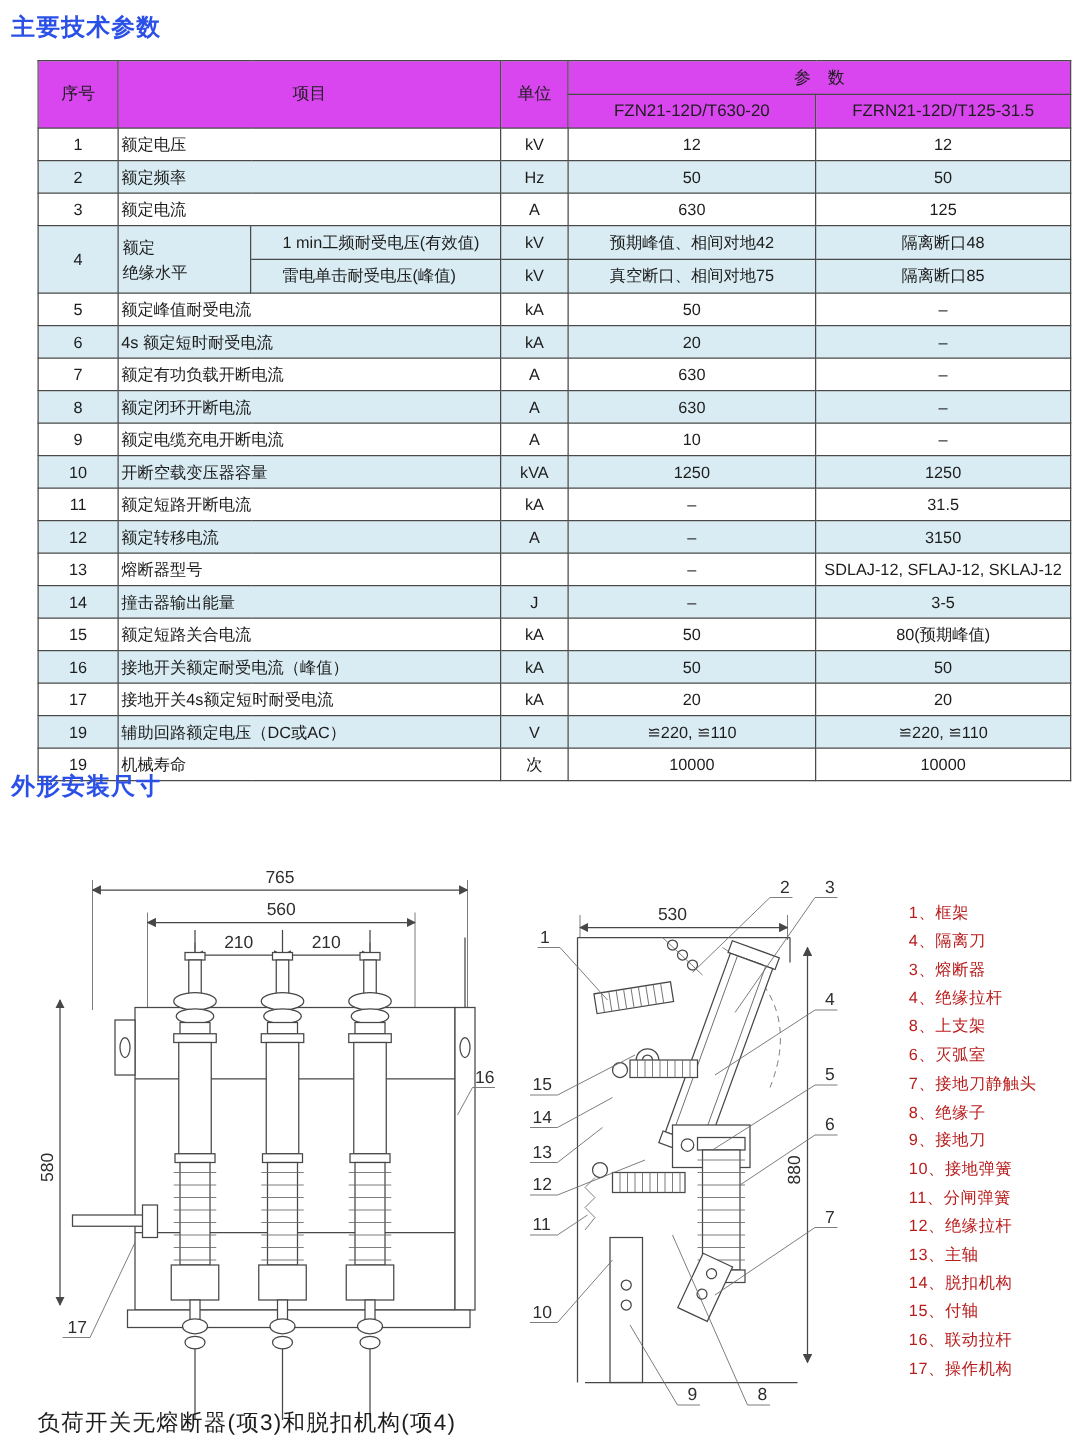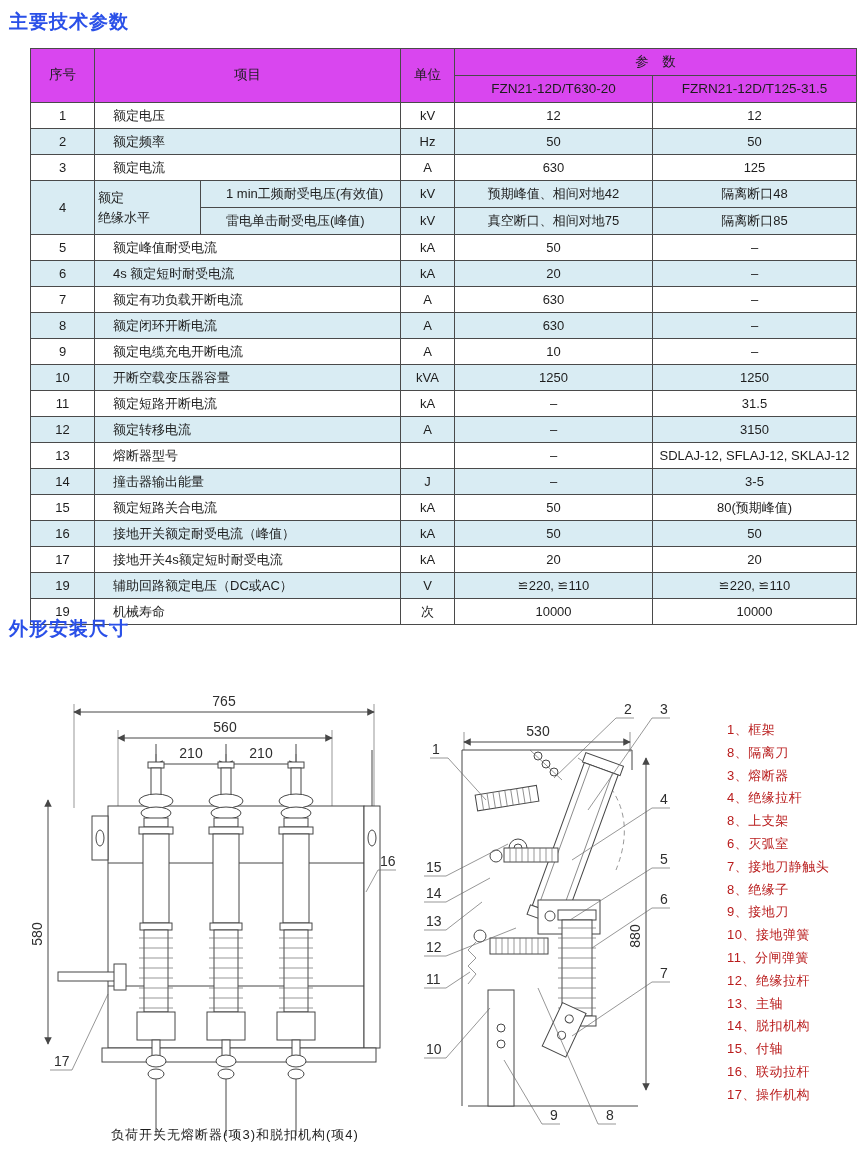--- a/index.html
+++ b/index.html
@@ -14,7 +14,7 @@
         height:25px;line-height:1.2;overflow:hidden;}
   table.params thead th{background:#d946ef;font-weight:normal;font-size:13.5px;height:26px;}
   table.params tr.stripe td{background:#d9ecf3;}
-  table.params td.item{ text-align:left;padding-left:18px;}
+  table.params td.item{ text-align:left;padding-left:2px;}
   table.params td.group{text-align:left;white-space:pre-line;line-height:1.5;}
   table.params td.sub{text-align:left;padding-left:25px;}
   table.params td.subrow{height:26px;}

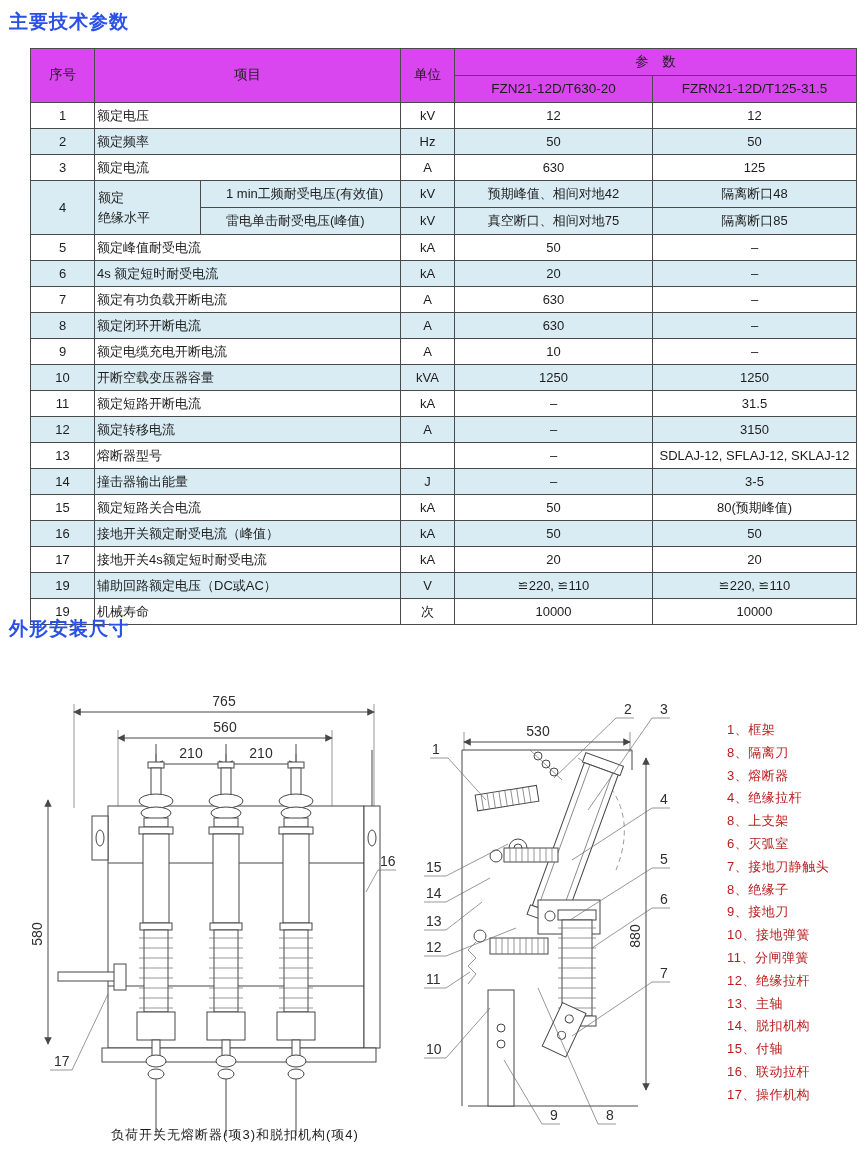--- a/index.html
+++ b/index.html
@@ -373,7 +373,7 @@
 
   <ul class="parts">
       <li>1、框架</li>
-      <li>8、隔离刀</li>
+      <li>4、隔离刀</li>
       <li>3、熔断器</li>
       <li>4、绝缘拉杆</li>
       <li>8、上支架</li>

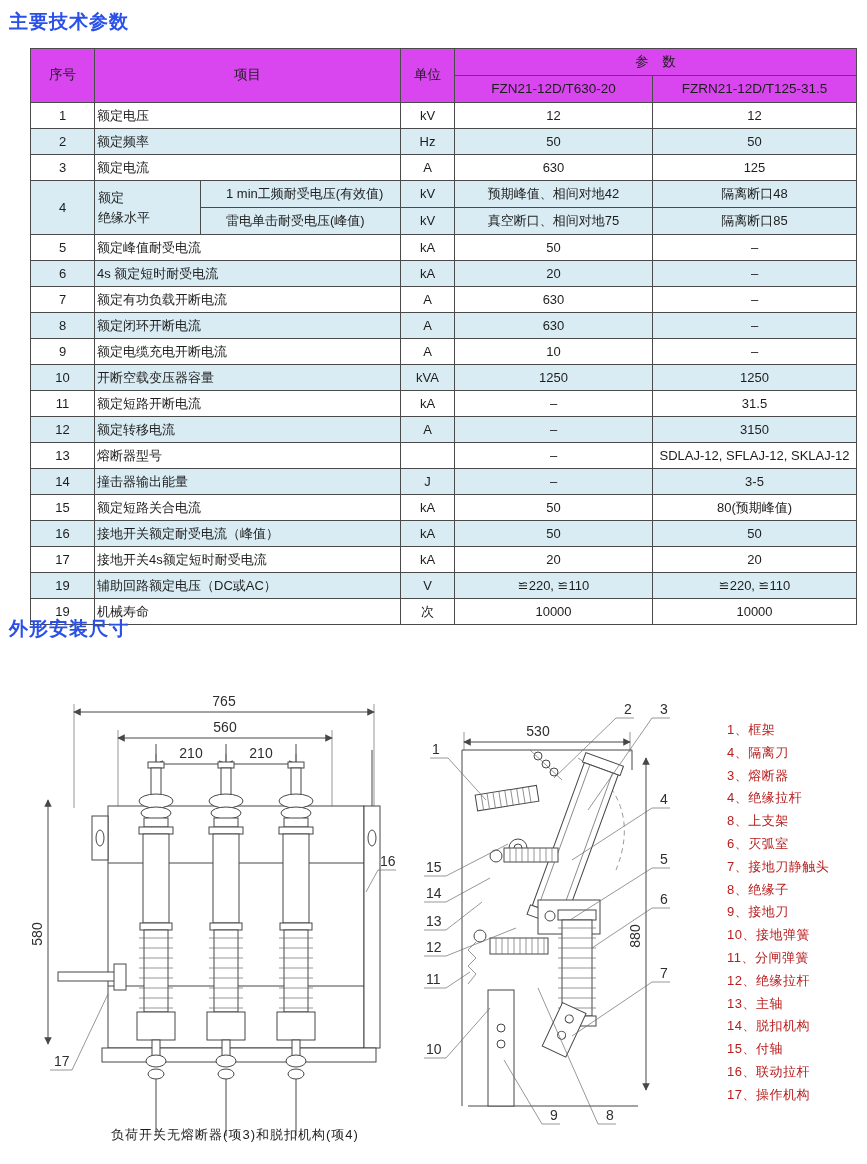--- a/index.html
+++ b/index.html
@@ -26,8 +26,8 @@
   svg text{font-family:"Liberation Sans","DejaVu Sans",sans-serif;font-size:14px;fill:#2e2e2e;}
   .parts{position:absolute;left:727px;top:719px;font-size:13px;line-height:22.8px;
         letter-spacing:0.5px;list-style:none;margin:0;padding:0;color:#b91c1c;}
-  .caption{position:absolute;left:30px;top:1126px;width:410px;text-align:center;
-        font-size:13px;color:#1d1d1d;letter-spacing:1px;}
+  .caption{position:absolute;left:30px;top:1126px;width:410px;text-align:left;
+        font-size:18px;color:#1d1d1d;letter-spacing:1px;}
 </style>
 </head>
 <body>

